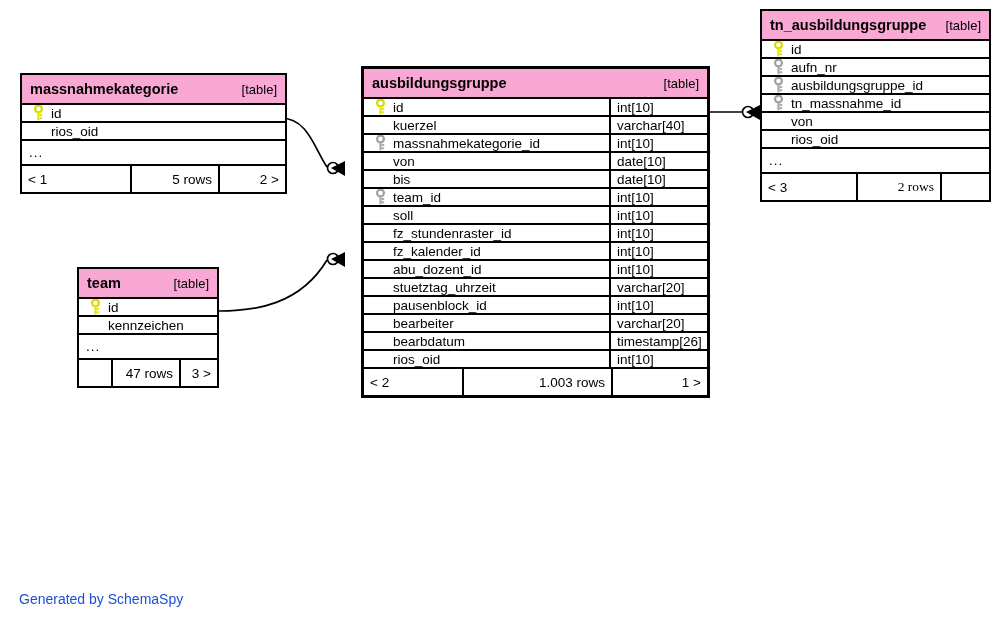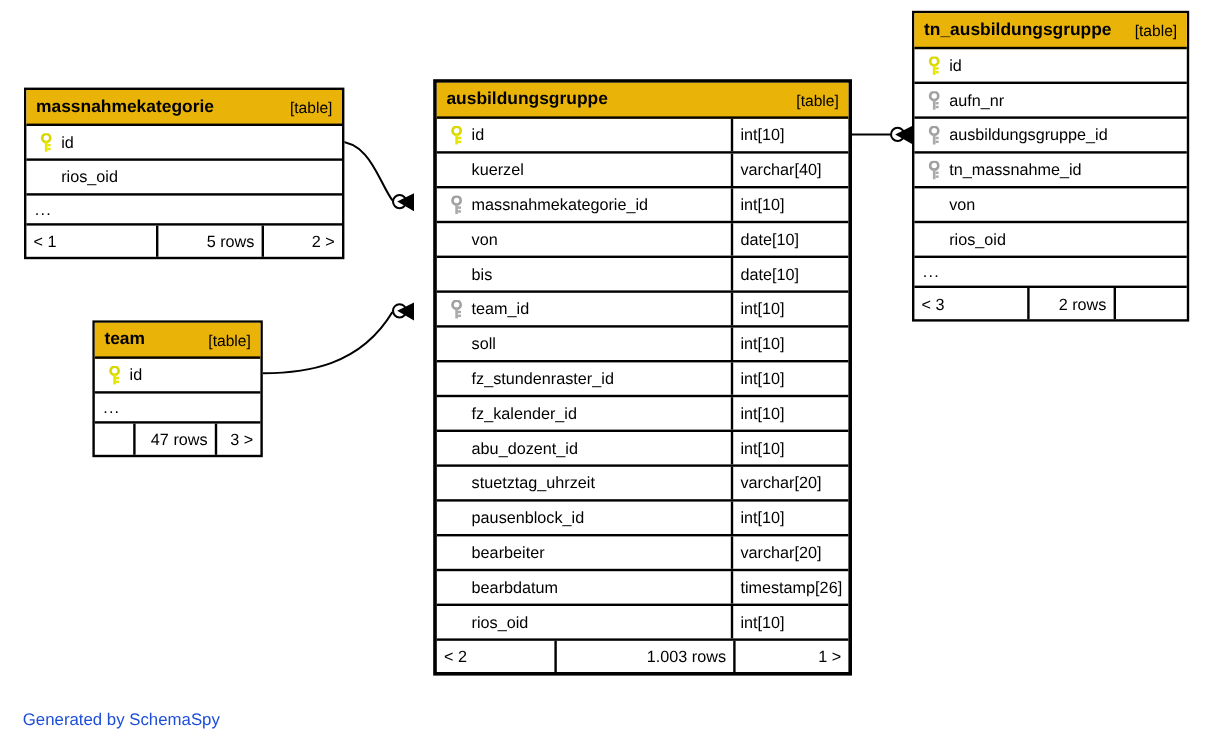--- a/index.html
+++ b/index.html
@@ -42,7 +42,7 @@
     display: flex;
     align-items: center;
     justify-content: space-between;
-    background: #eab308;
+    background: #f9a8d4;
     border-bottom: 2px solid #000000;
     box-sizing: border-box;
     padding: 0 8px;

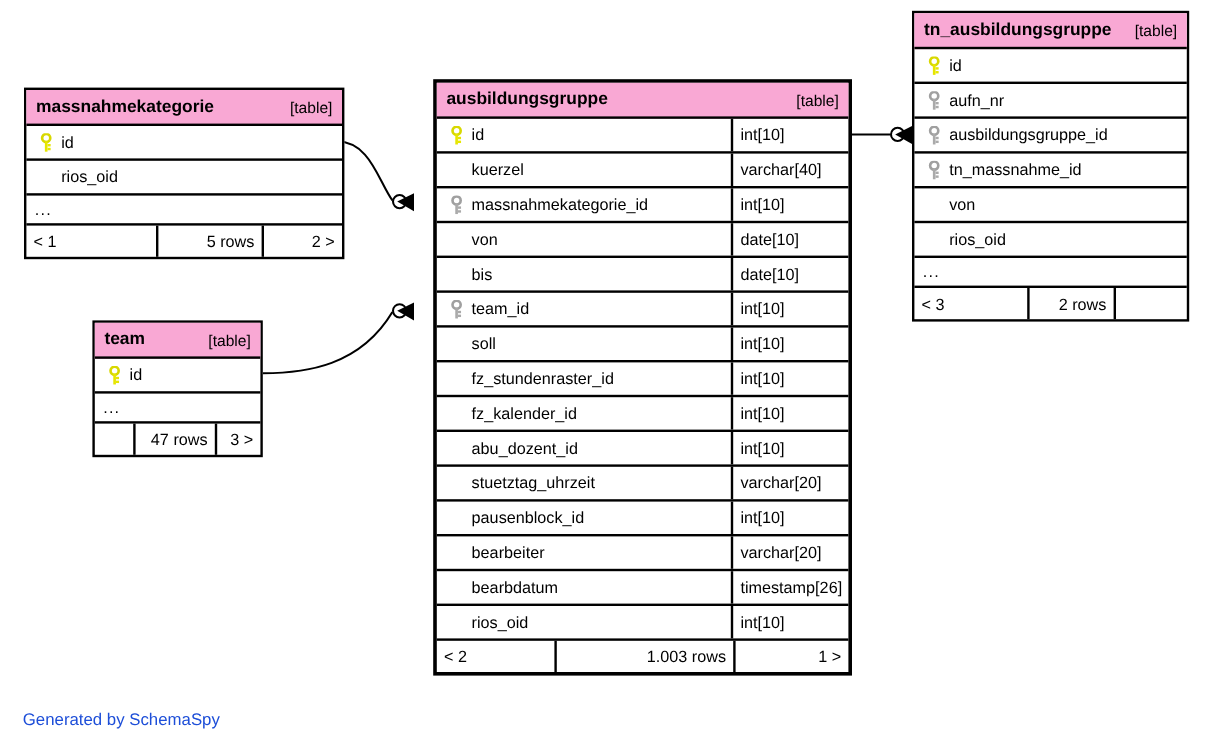--- a/index.html
+++ b/index.html
@@ -65,7 +65,7 @@
     align-items: stretch;
     border-bottom: 2px solid #000000;
     box-sizing: border-box;
-    height: 29px;
+    height: 18px;
   }
   .col-name-cell {
     display: flex;

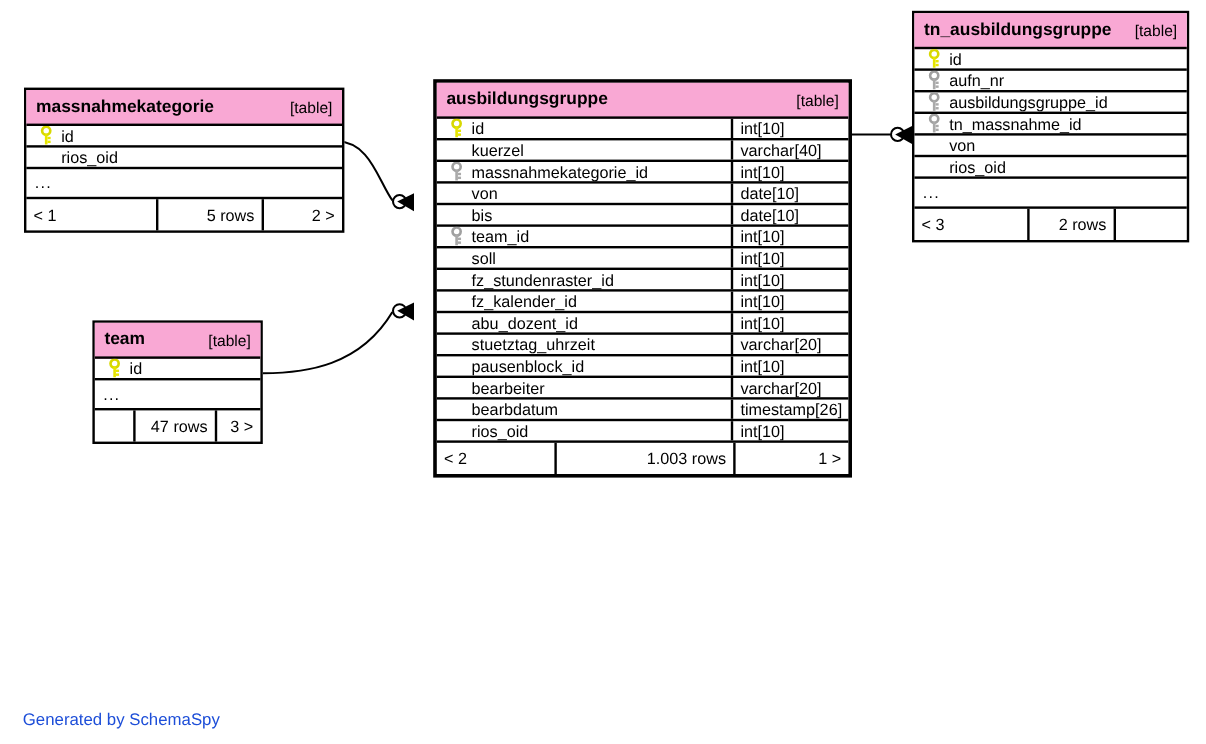--- a/index.html
+++ b/index.html
@@ -451,7 +451,7 @@
     <div class="ellipsis-row">...</div>
     <div class="tbl-footer">
       <div class="foot-cell foot-prev" style="width:94px;">&lt; 3</div>
-      <div class="foot-cell foot-rows" style="width:72px;">2 rows</div>
+      <div class="foot-cell foot-rows" style="width:84px;font-family:Liberation Serif, serif;">2 rows</div>
       <div class="foot-cell foot-next" style="flex:1;"></div>
     </div>
   </div>

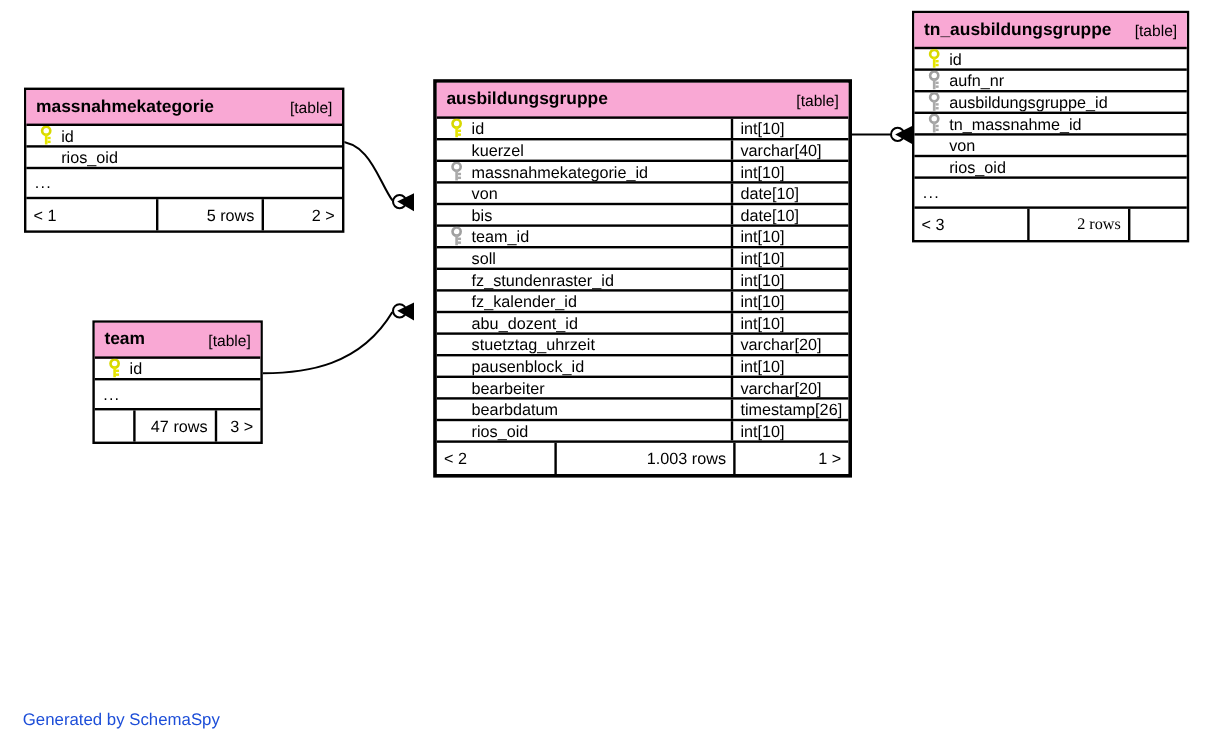--- a/index.html
+++ b/index.html
@@ -217,6 +217,12 @@
         <span class="col-label">id</span>
       </div>
     </div>
+    <div class="col-row">
+      <div class="col-name-cell">
+        <span class="key-slot"></span>
+        <span class="col-label">kennzeichen</span>
+      </div>
+    </div>
     <div class="ellipsis-row">...</div>
     <div class="tbl-footer">
       <div class="foot-cell foot-prev" style="width:32px;"></div>

